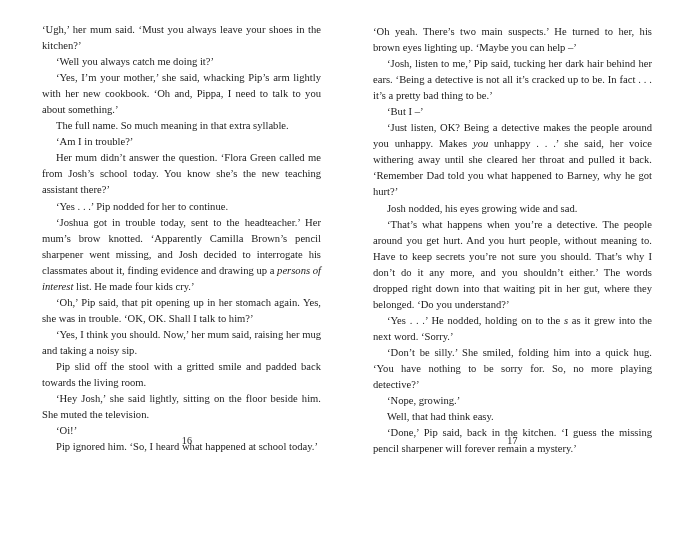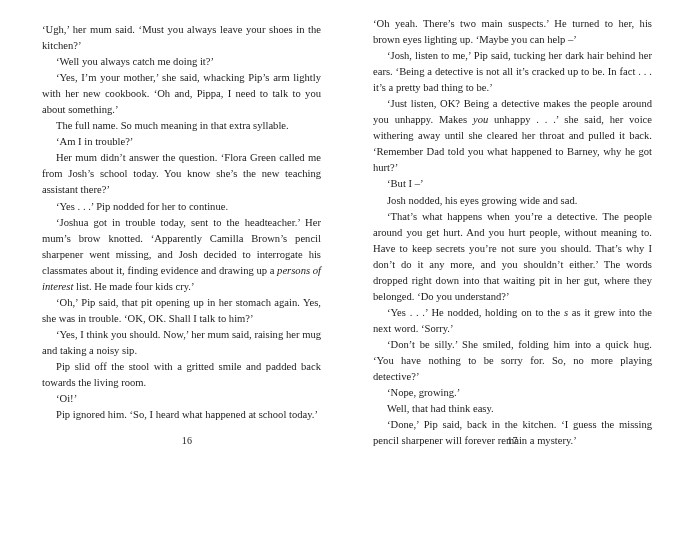--- a/index.html
+++ b/index.html
@@ -32,7 +32,7 @@
     padding: 22px 26px 0 42px;
   }
   .page-right {
-    padding: 16px 42px 0 26px;
+    padding: 24px 42px 0 26px;
   }
   .body-text {
     flex: 1 1 auto;

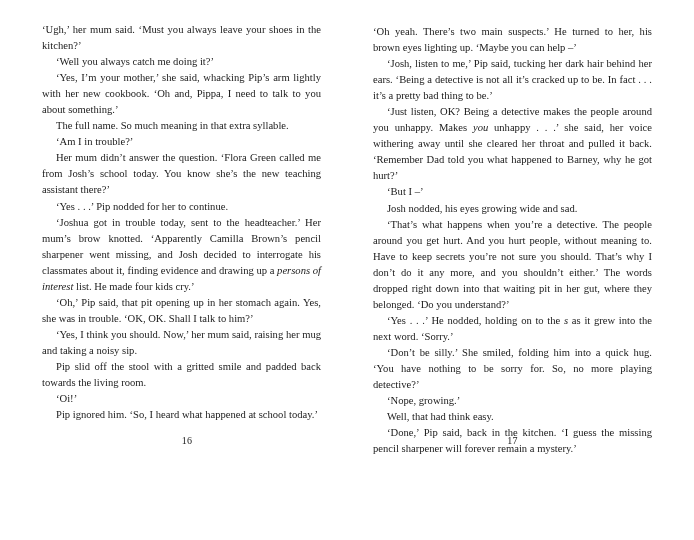--- a/index.html
+++ b/index.html
@@ -100,8 +100,8 @@
     <div class="body-text" id="right-body">
         <p class="noindent">‘Oh yeah. There’s two main suspects.’ He turned to her, his brown eyes lighting up. ‘Maybe you can help –’</p>
         <p class="indent">‘Josh, listen to me,’ Pip said, tucking her dark hair behind her ears. ‘Being a detective is not all it’s cracked up to be. In fact . . . it’s a pretty bad thing to be.’</p>
+        <p class="indent">‘But I –’</p>
         <p class="indent">‘Just listen, OK? Being a detective makes the people around you unhappy. Makes <em>you</em> unhappy . . .’ she said, her voice withering away until she cleared her throat and pulled it back. ‘Remember Dad told you what happened to Barney, why he got hurt?’</p>
-        <p class="indent">‘But I –’</p>
         <p class="indent">Josh nodded, his eyes growing wide and sad.</p>
         <p class="indent">‘That’s what happens when you’re a detective. The people around you get hurt. And you hurt people, without meaning to. Have to keep secrets you’re not sure you should. That’s why I don’t do it any more, and you shouldn’t either.’ The words dropped right down into that waiting pit in her gut, where they belonged. ‘Do you understand?’</p>
         <p class="indent">‘Yes . . .’ He nodded, holding on to the <em>s</em> as it grew into the next word. ‘Sorry.’</p>

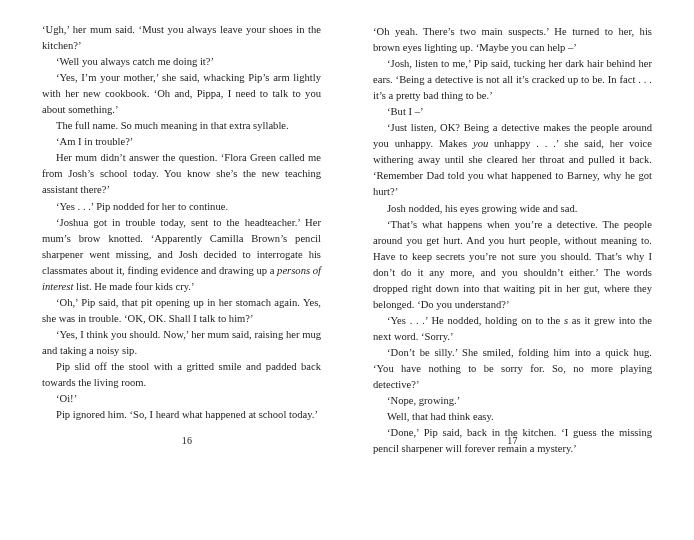--- a/index.html
+++ b/index.html
@@ -90,6 +90,7 @@
         <p class="indent">‘Oh,’ Pip said, that pit opening up in her stomach again. Yes, she was in trouble. ‘OK, OK. Shall I talk to him?’</p>
         <p class="indent">‘Yes, I think you should. Now,’ her mum said, raising her mug and taking a noisy sip.</p>
         <p class="indent">Pip slid off the stool with a gritted smile and padded back towards the living room.</p>
+        <p class="indent">‘Hey Josh,’ she said lightly, sitting on the floor beside him. She muted the television.</p>
         <p class="indent">‘Oi!’</p>
         <p class="indent">Pip ignored him. ‘So, I heard what happened at school today.’</p>
       </div>

